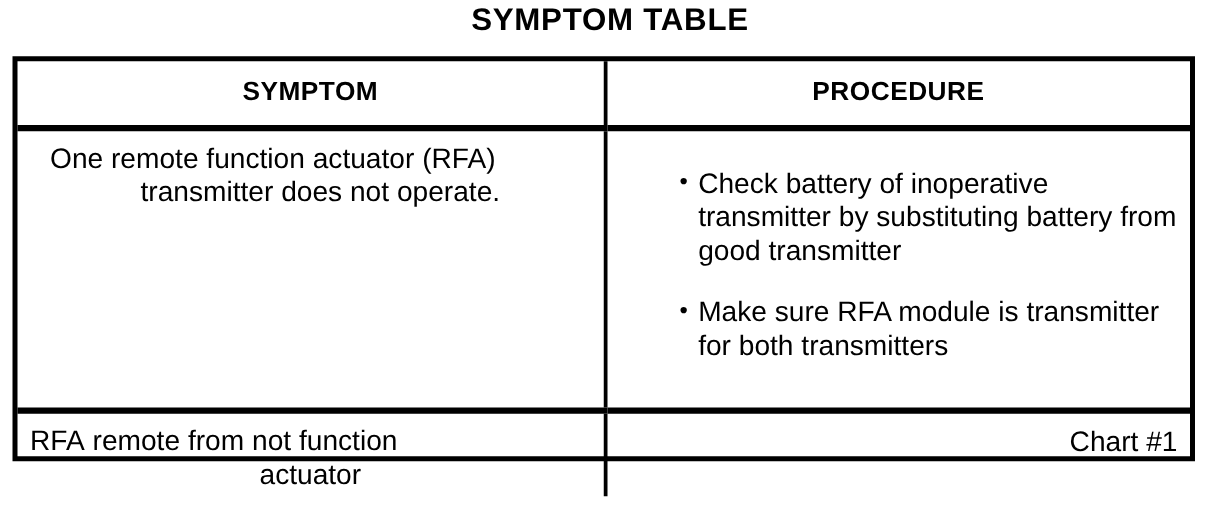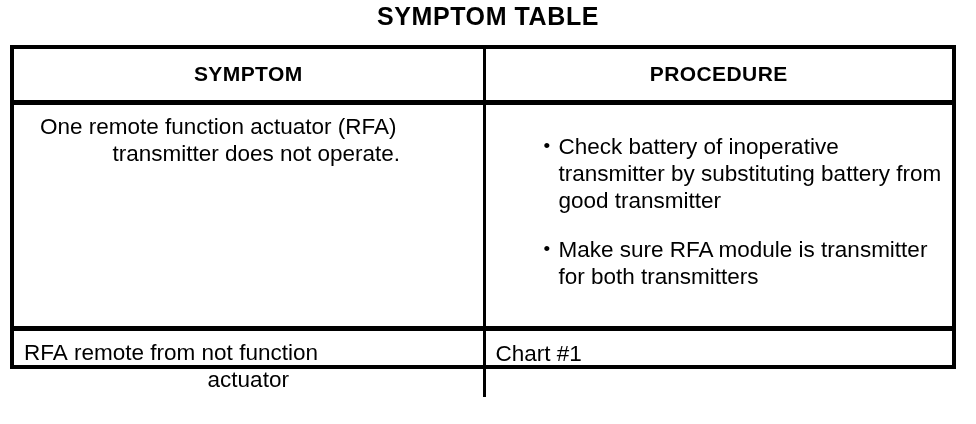--- a/index.html
+++ b/index.html
@@ -126,7 +126,7 @@
   .chart-ref {
     font-size: 22.5px;
     line-height: 27px;
-    text-align: left;
+    text-align: right;
     padding-top: 1px;
   }
 </style>

